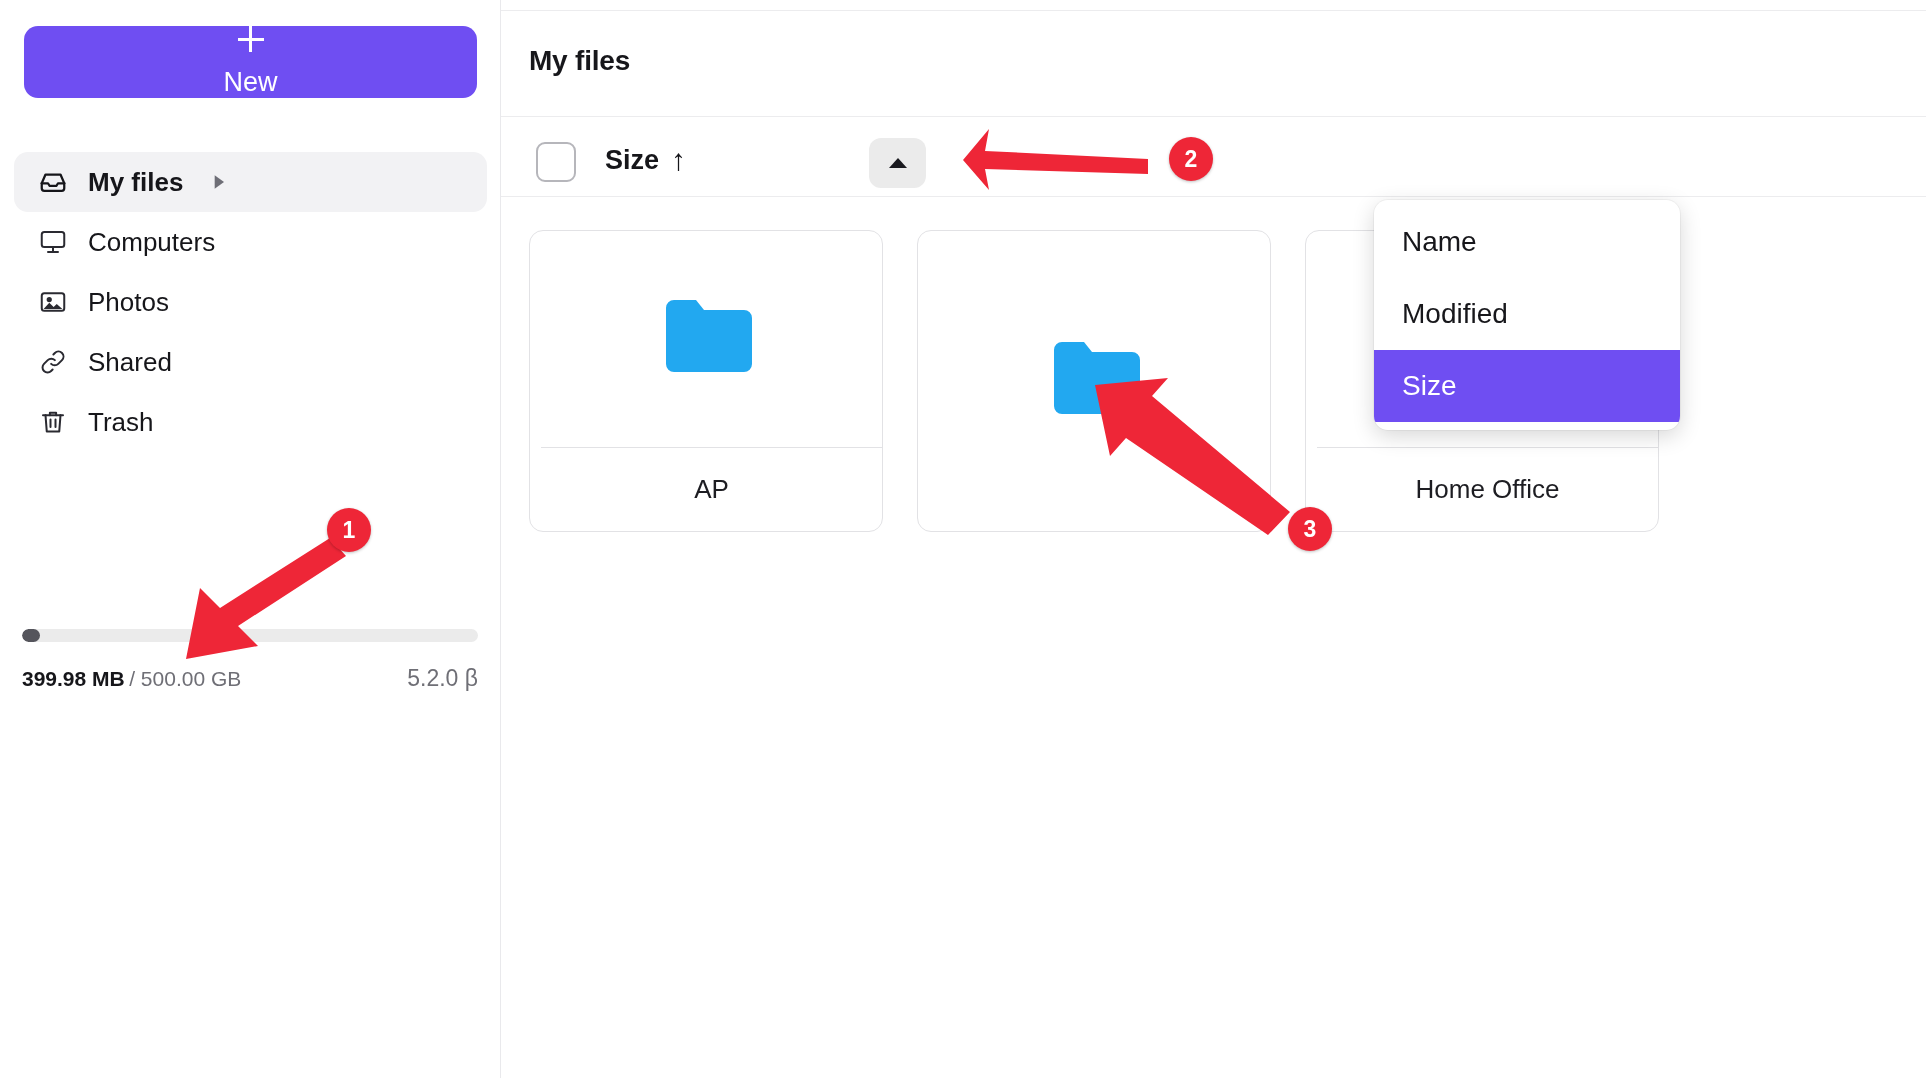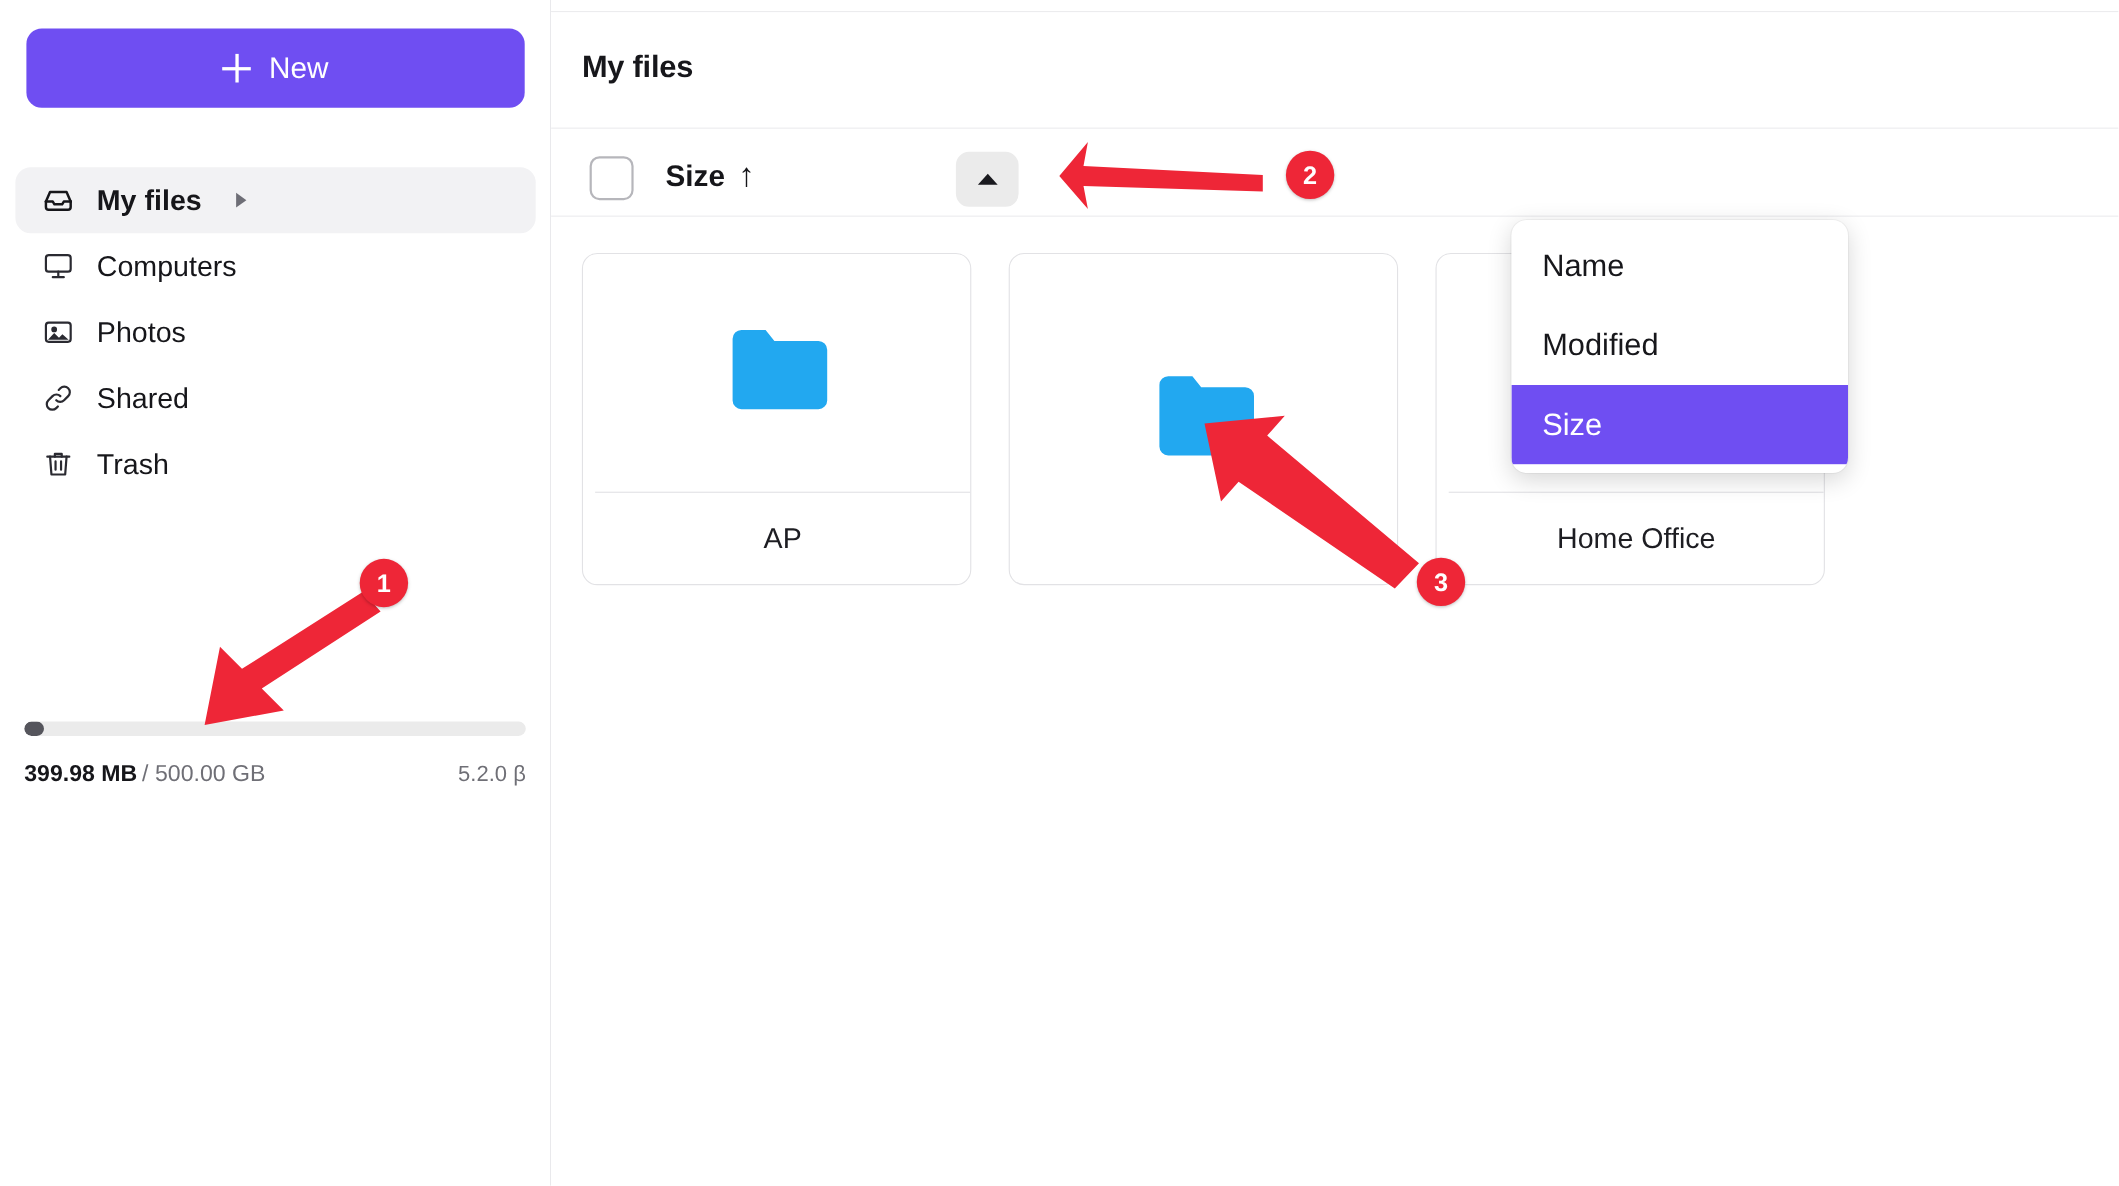--- a/index.html
+++ b/index.html
@@ -28,6 +28,7 @@
     color: #ffffff; font-size: 27px; font-weight: 400;
     cursor: pointer; border: none;
     font-family: "Liberation Sans", sans-serif;
+    flex-direction: column;
   }
   .plus-icon { display:inline-block; width: 26px; height: 26px; position: relative; }
   .plus-icon::before, .plus-icon::after {

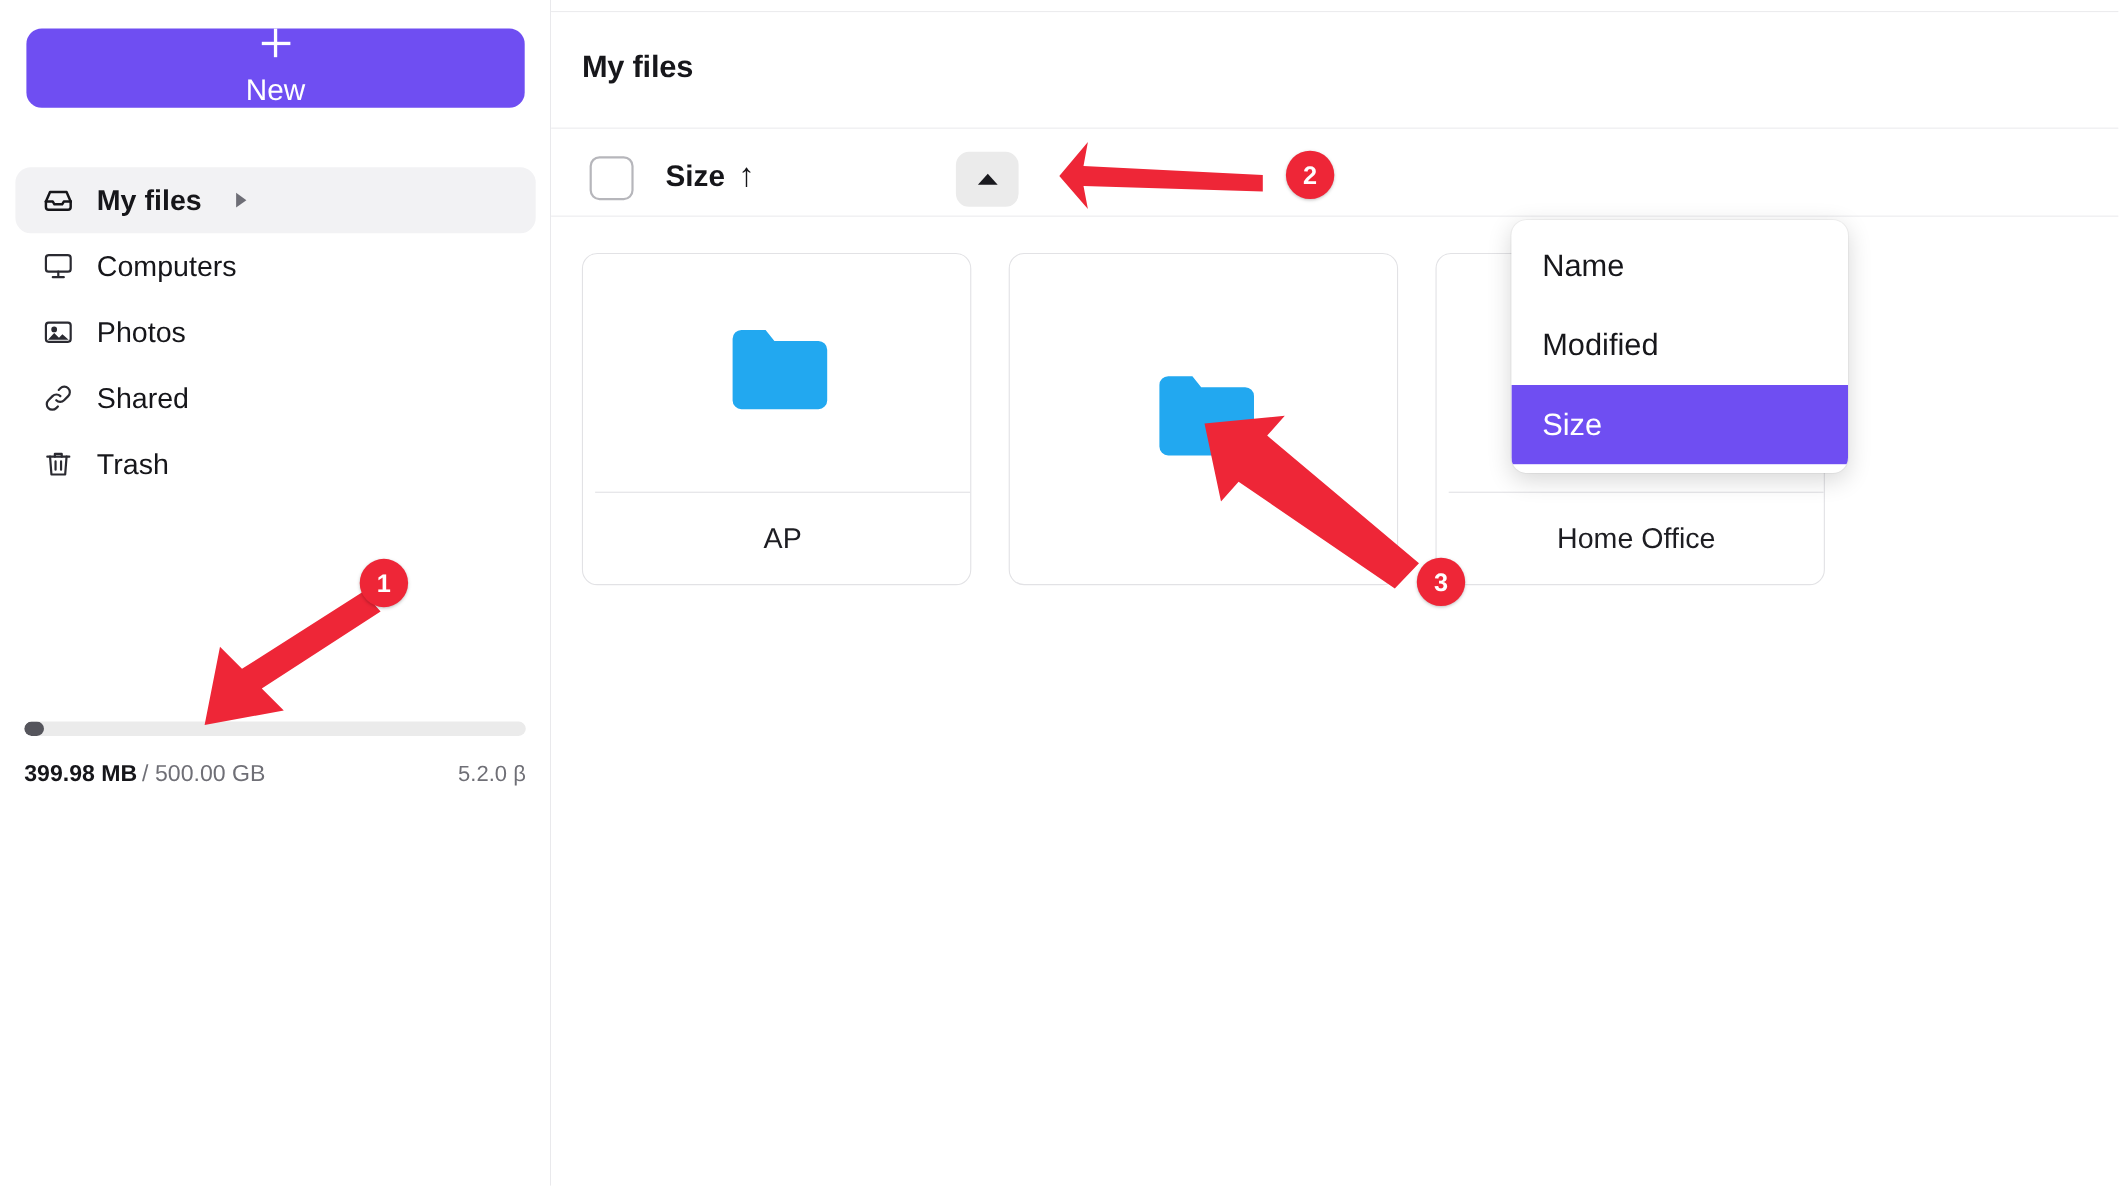--- a/index.html
+++ b/index.html
@@ -50,7 +50,7 @@
   .nav-chevron { margin-left: 10px; display:flex; align-items:center; }
 
   
-  .storage { position: absolute; left: 22px; top: 656px; width: 456px; }
+  .storage { position: absolute; left: 22px; top: 629px; width: 456px; }
   .bar-track { width: 456px; height: 13px; background: #ebebeb; border-radius: 7px; position: relative; overflow: hidden; }
   .bar-fill { position:absolute; left:0; top:0; height:13px; width: 18px; background: #55555c; border-radius: 7px; }
   .storage-row { display:flex; justify-content: space-between; align-items: baseline; margin-top: 23px; }

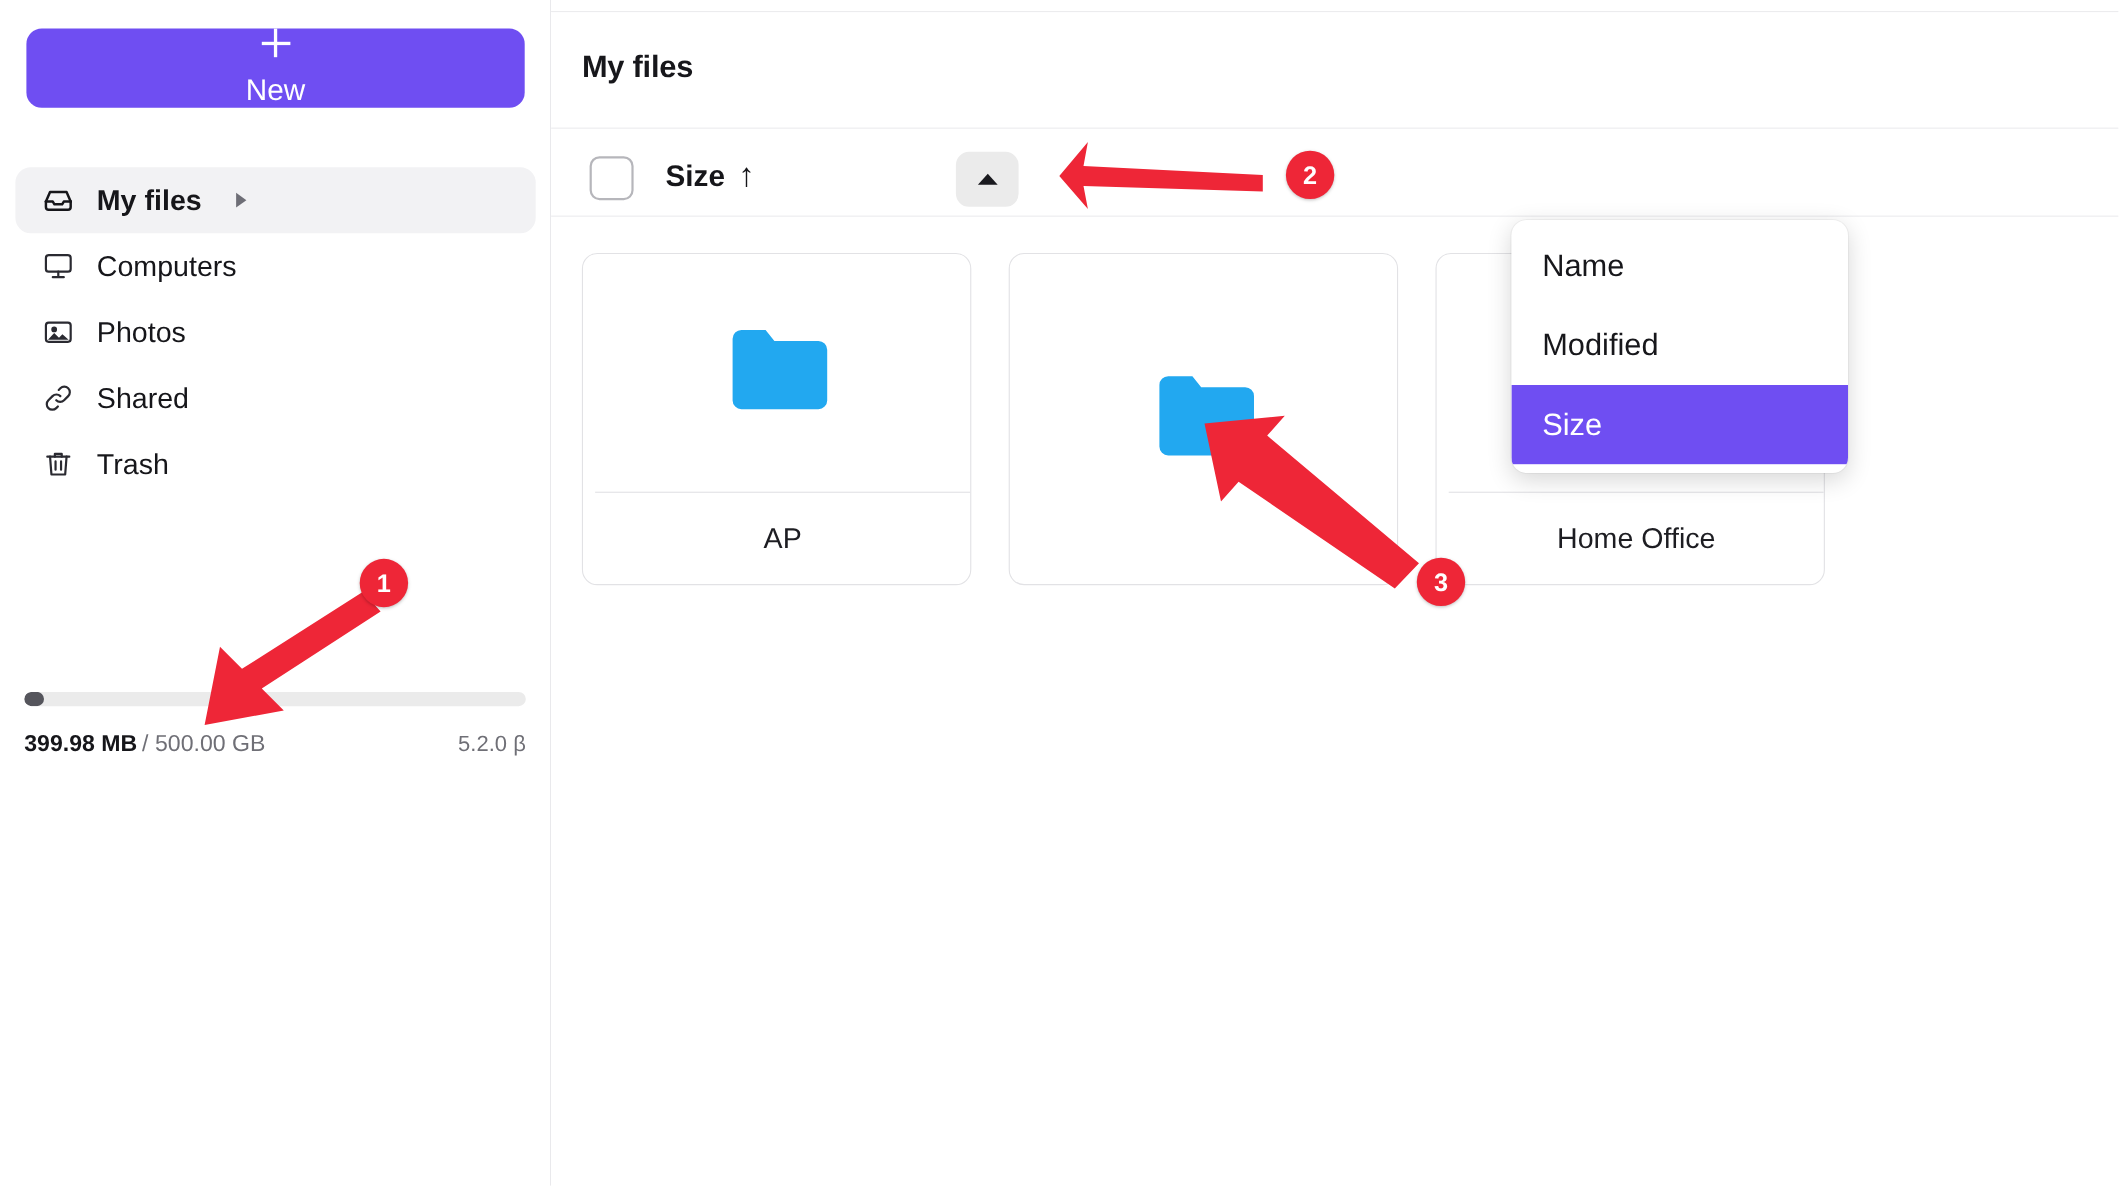--- a/index.html
+++ b/index.html
@@ -56,7 +56,7 @@
   .storage-row { display:flex; justify-content: space-between; align-items: baseline; margin-top: 23px; }
   .storage-used { font-size: 21px; font-weight: 700; color: #16161a; }
   .storage-total { font-size: 21px; font-weight: 400; color: #6f6f76; }
-  .version { font-size: 20px; color: #6f6f76; }
+  .version { font-size: 23px; color: #6f6f76; }
 
   
   .main { position: relative; flex: 1 1 auto; height: 1078px; background:#fff; }

